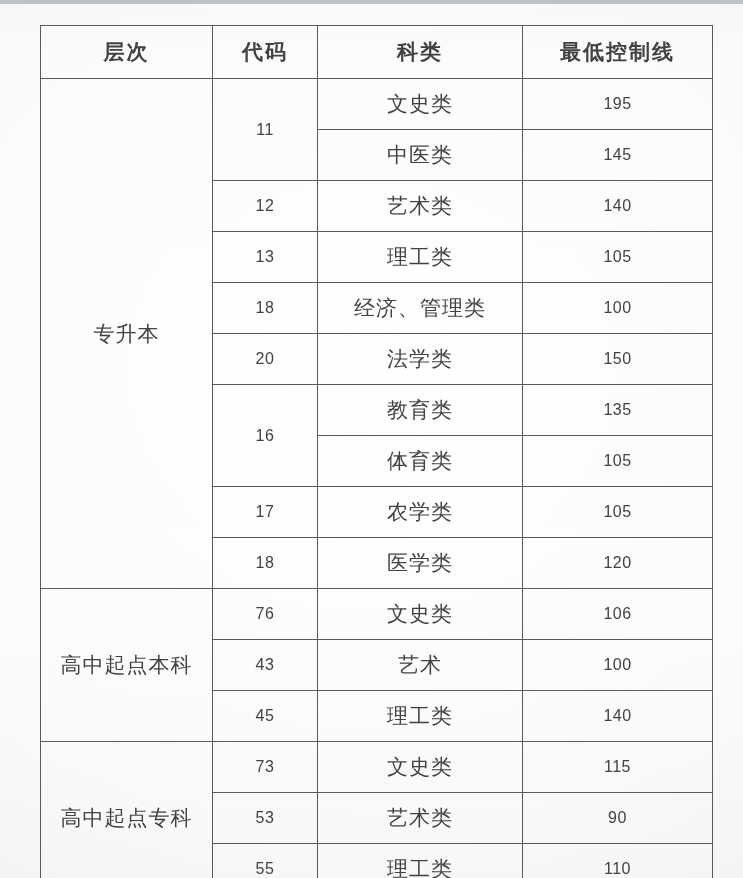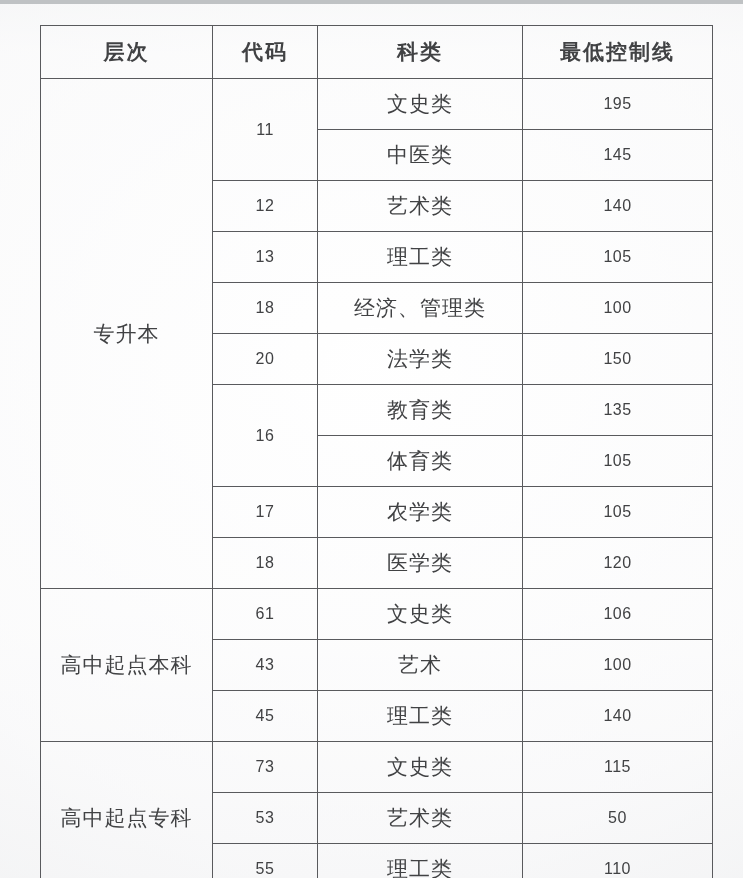--- a/index.html
+++ b/index.html
@@ -138,7 +138,7 @@
 
       <tr>
         <td rowspan="3">高中起点本科</td>
-        <td class="num">61</td>
+        <td class="num">76</td>
         <td>文史类</td>
         <td class="num">106</td>
       </tr>

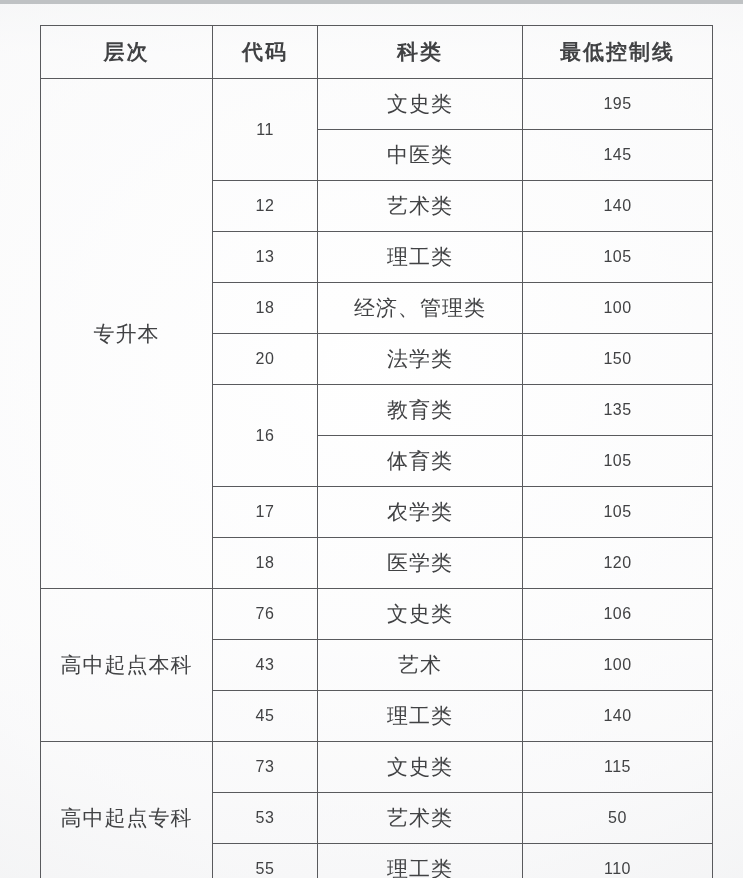--- a/index.html
+++ b/index.html
@@ -162,7 +162,7 @@
       <tr>
         <td class="num">53</td>
         <td>艺术类</td>
-        <td class="num">50</td>
+        <td class="num">90</td>
       </tr>
       <tr>
         <td class="num">55</td>

